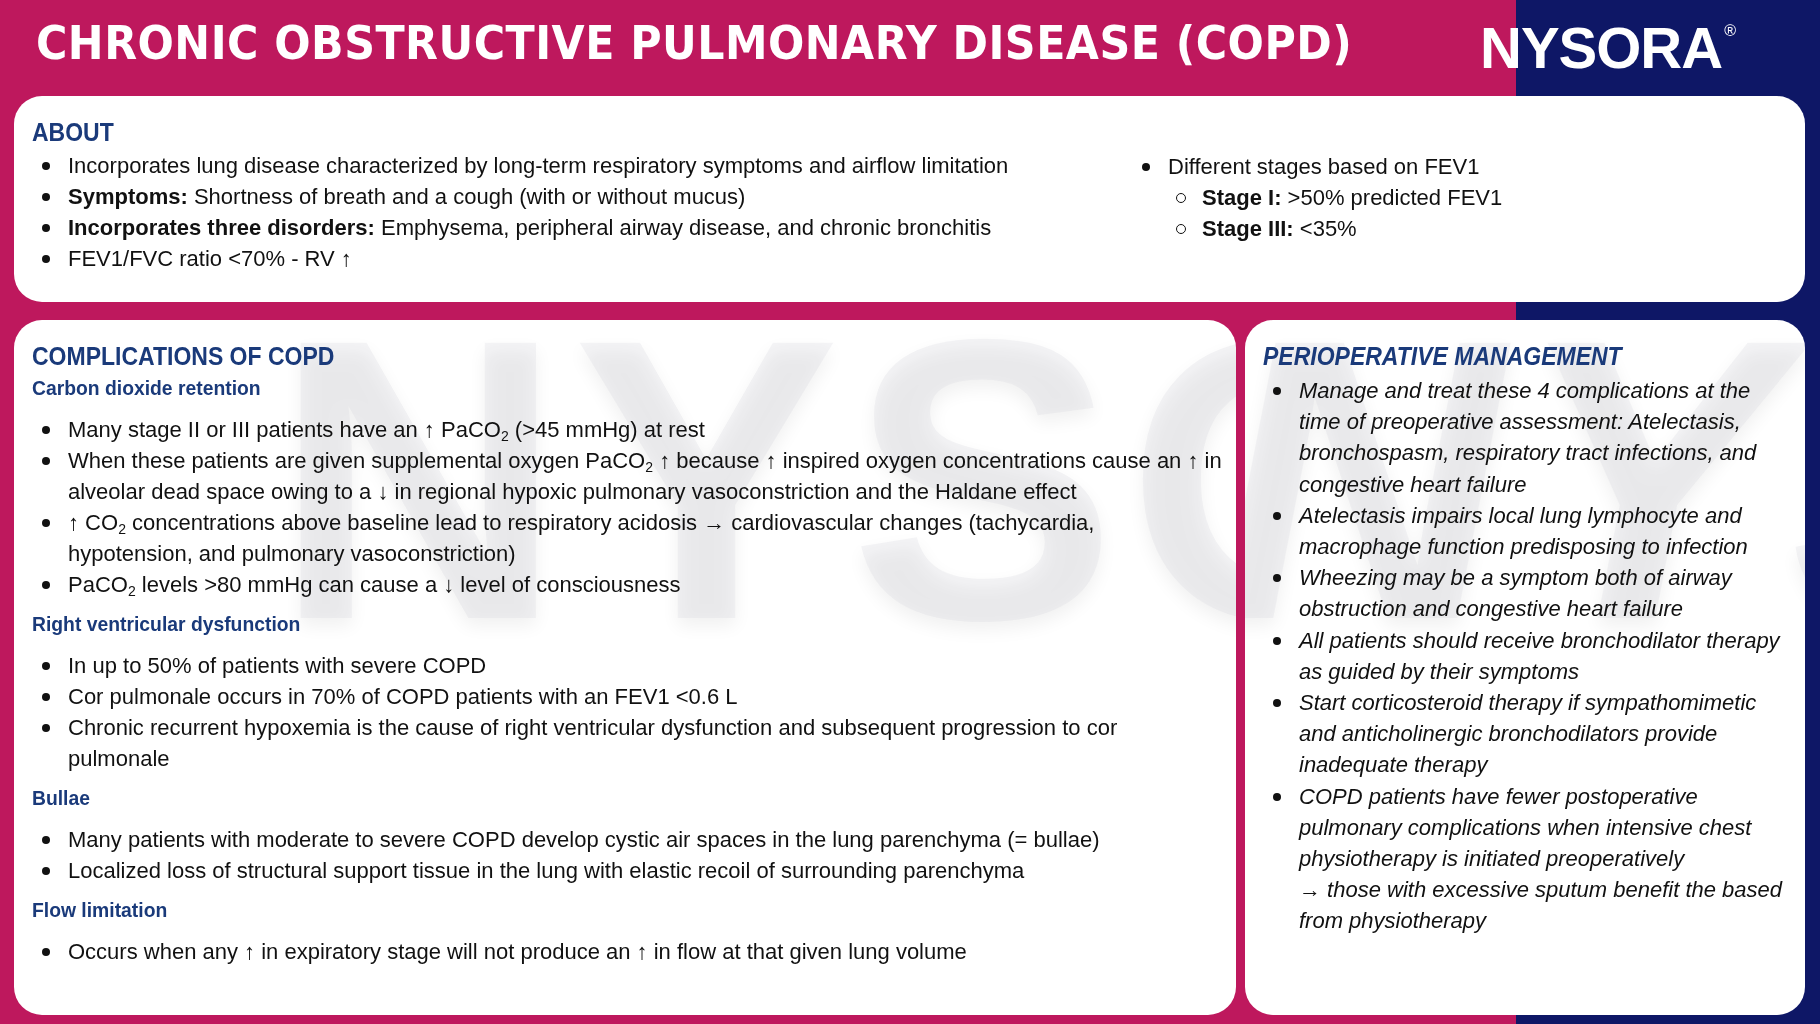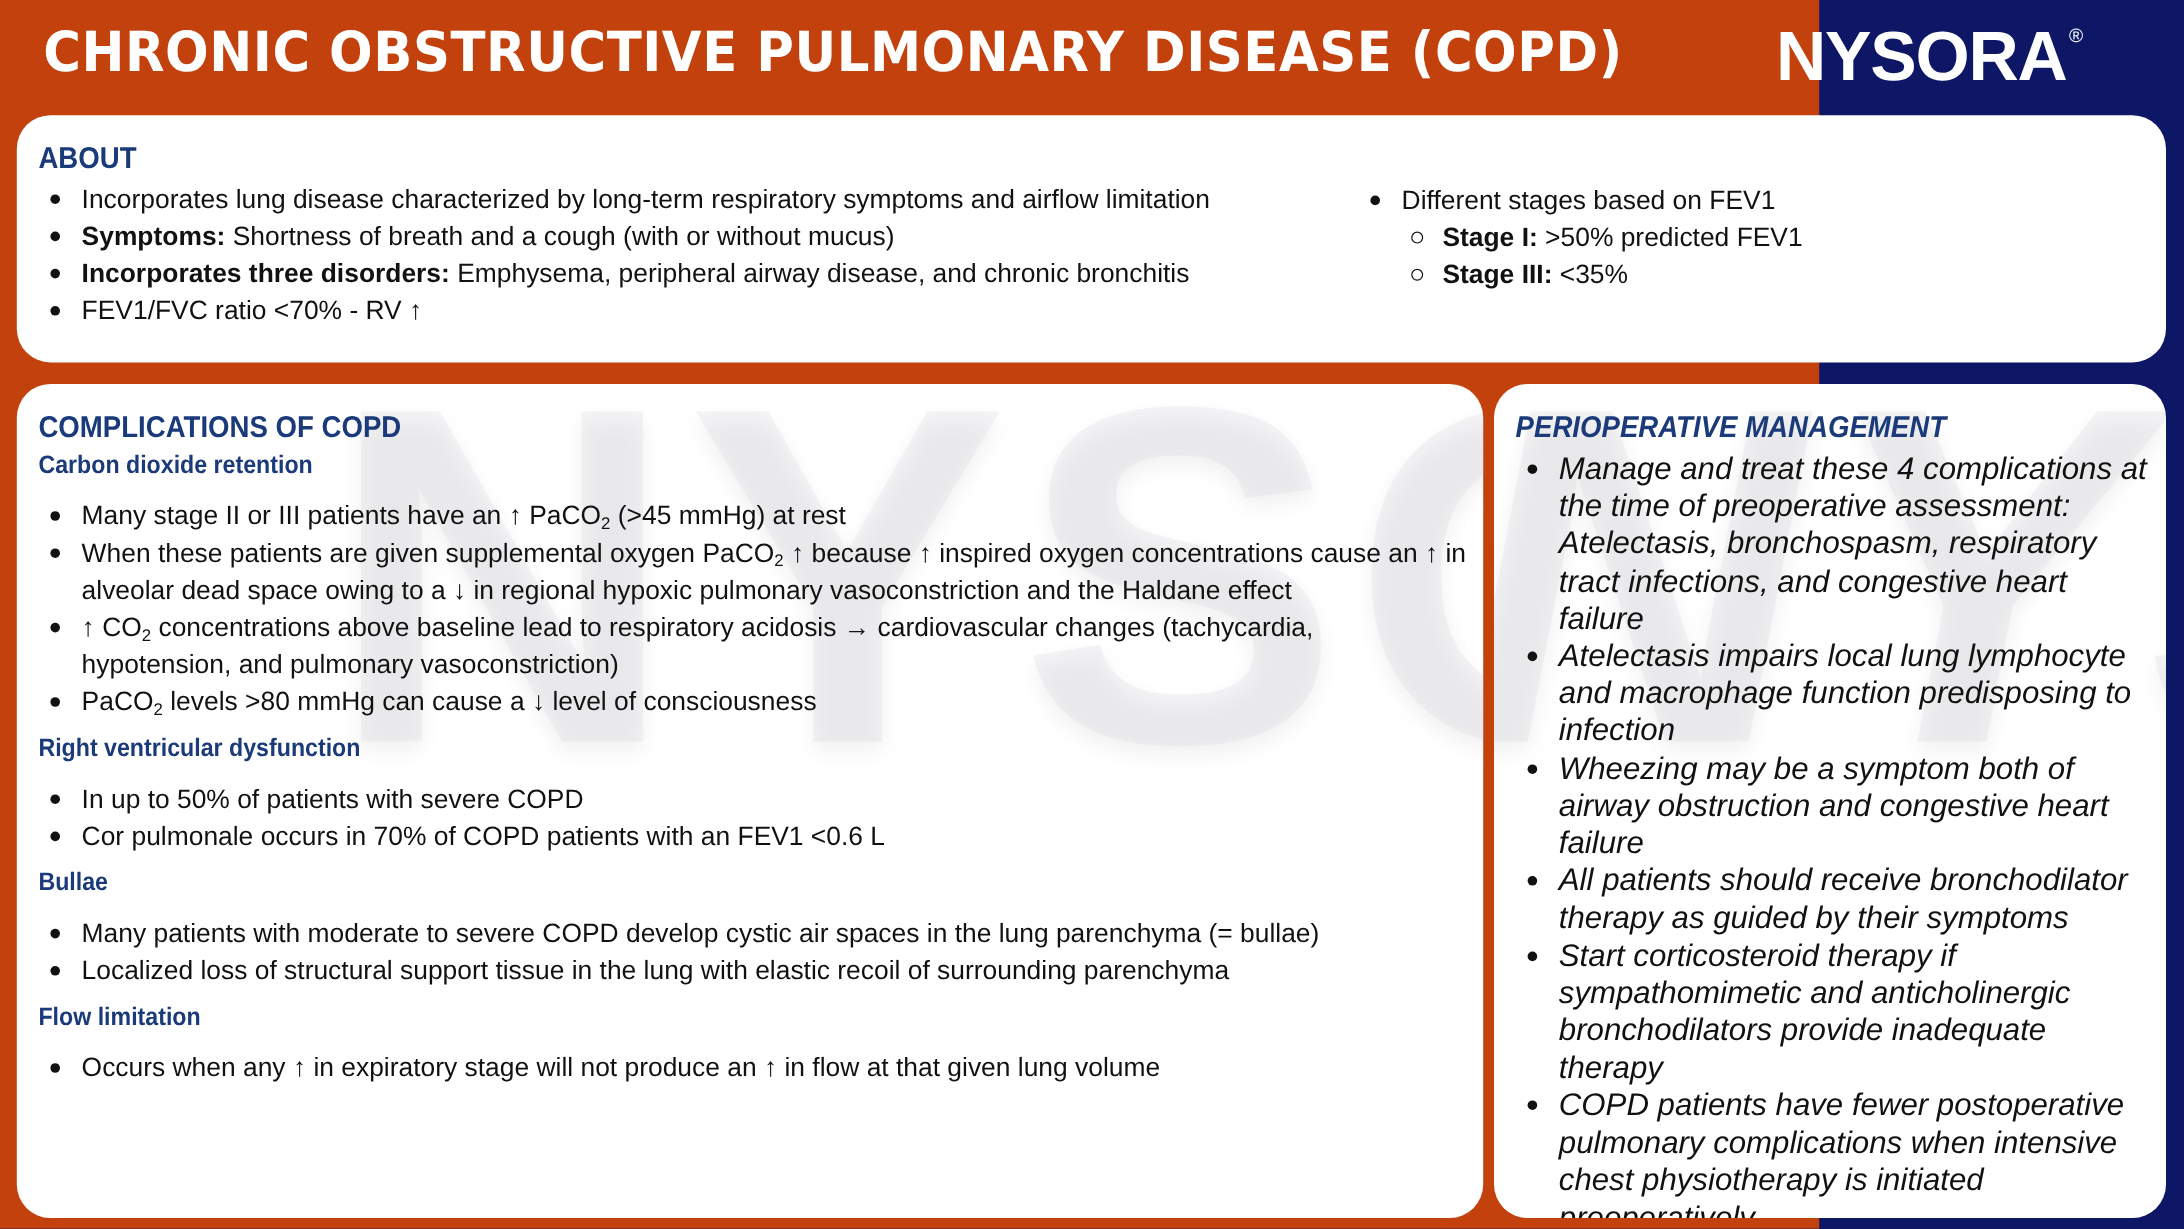--- a/index.html
+++ b/index.html
@@ -8,7 +8,7 @@
     background: #0e1766;
     font-family: "Liberation Sans", sans-serif;
   }
-  .page { position: relative; width: 1516px; height: 1024px; background: #c2410c; }
+  .page { position: relative; width: 1516px; height: 1024px; background: #be185d; }
 
   .header {
     position: absolute; left: 0; top: 0; width: 1820px; height: 92px;

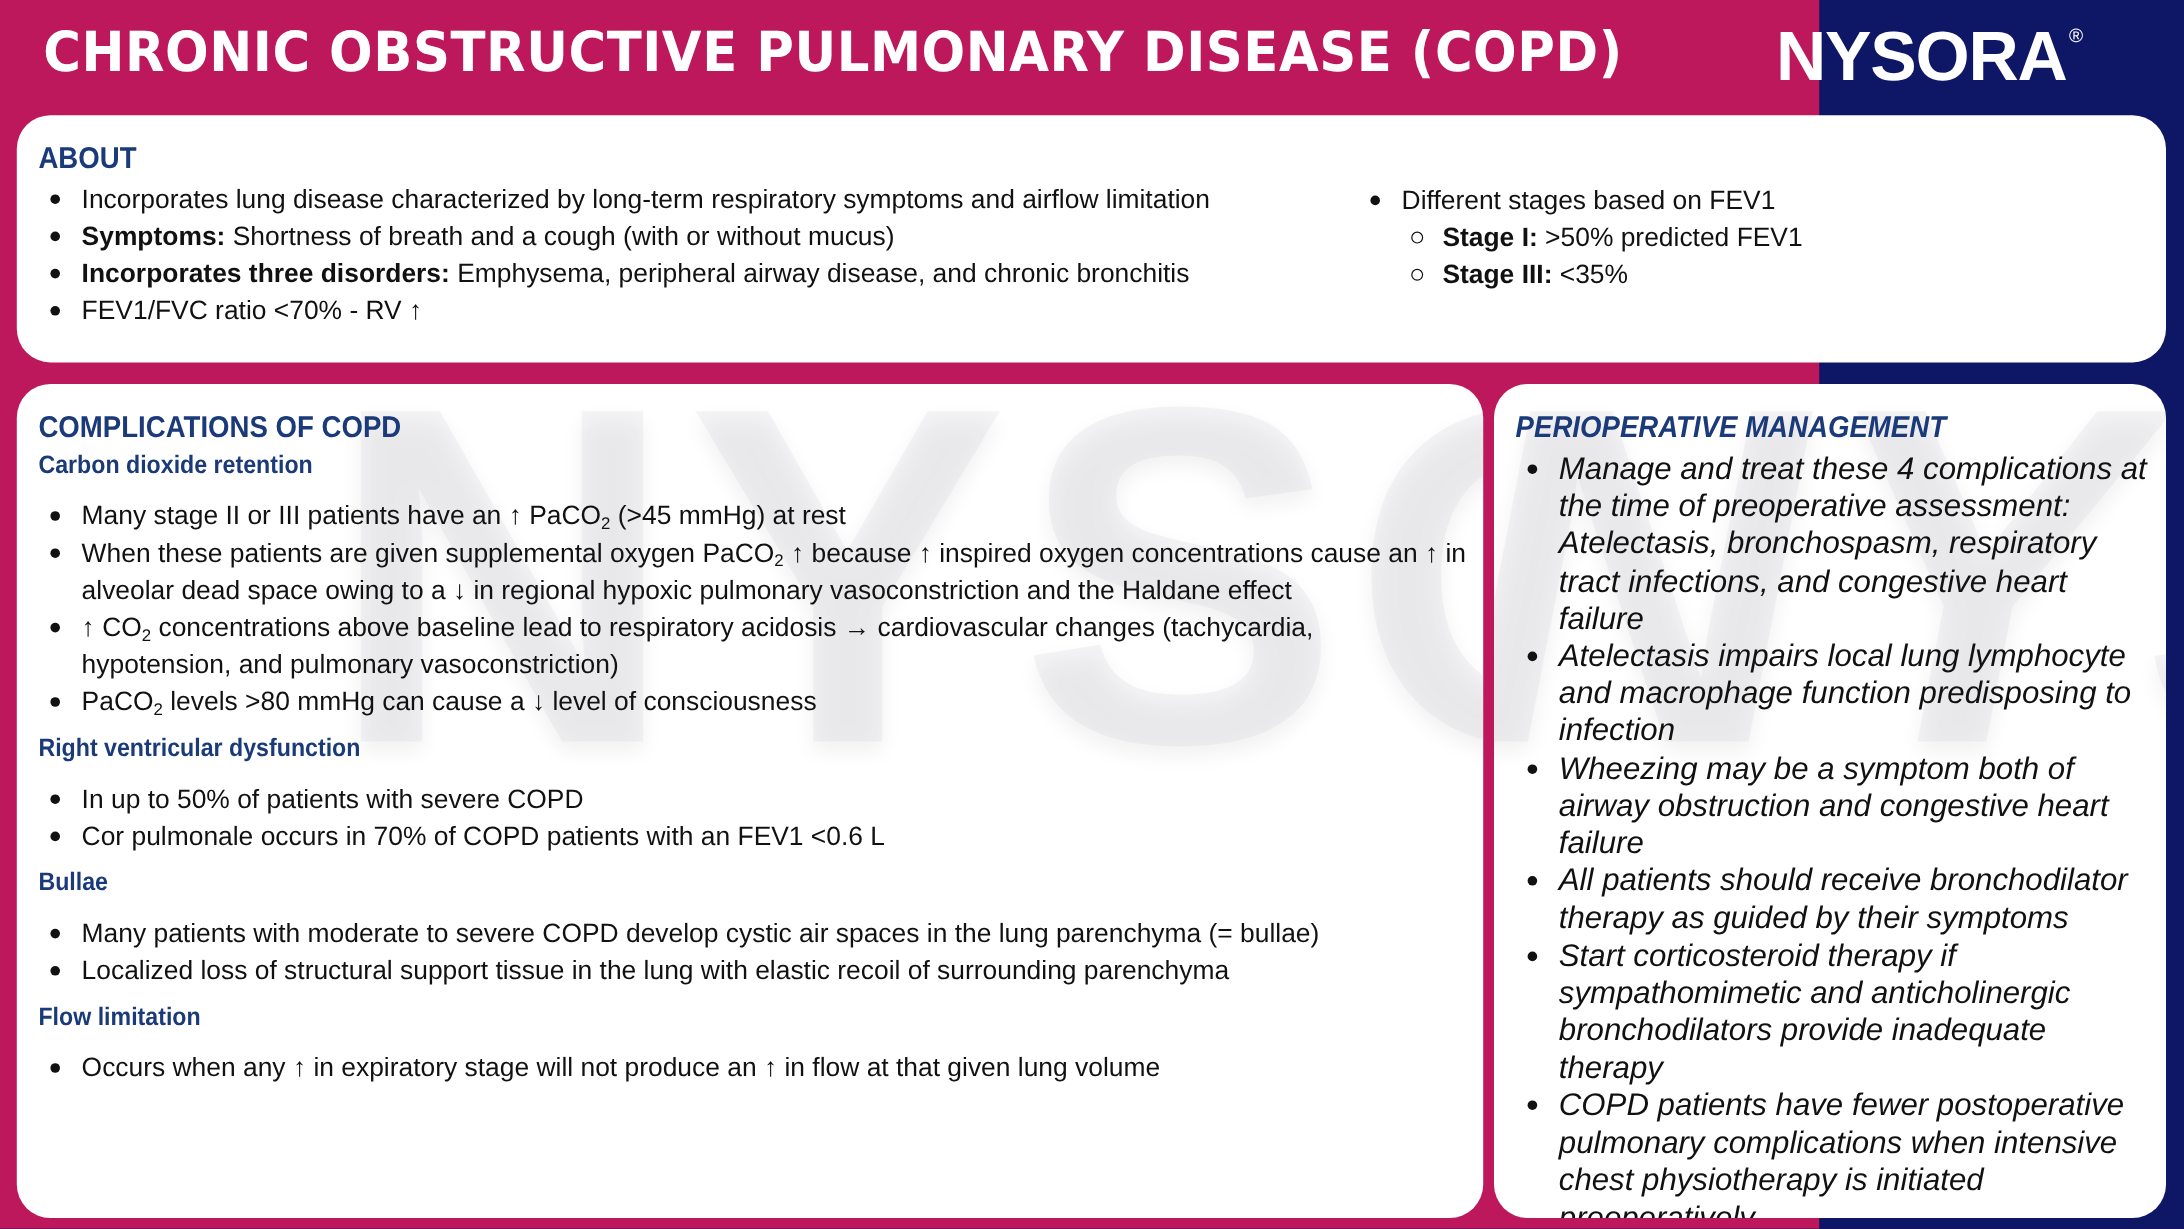--- a/index.html
+++ b/index.html
@@ -83,7 +83,7 @@
 
   .peri-title { position: absolute; left: 18px; top: 22px; }
   .peri-body { position: absolute; left: 18px; top: 55px; width: 530px; }
-  .peri-body li { font-size: 26px; line-height: 31.2px; }
+  .peri-body li { font-size: 22px; line-height: 31.2px; }
 </style>
 </head>
 <body>

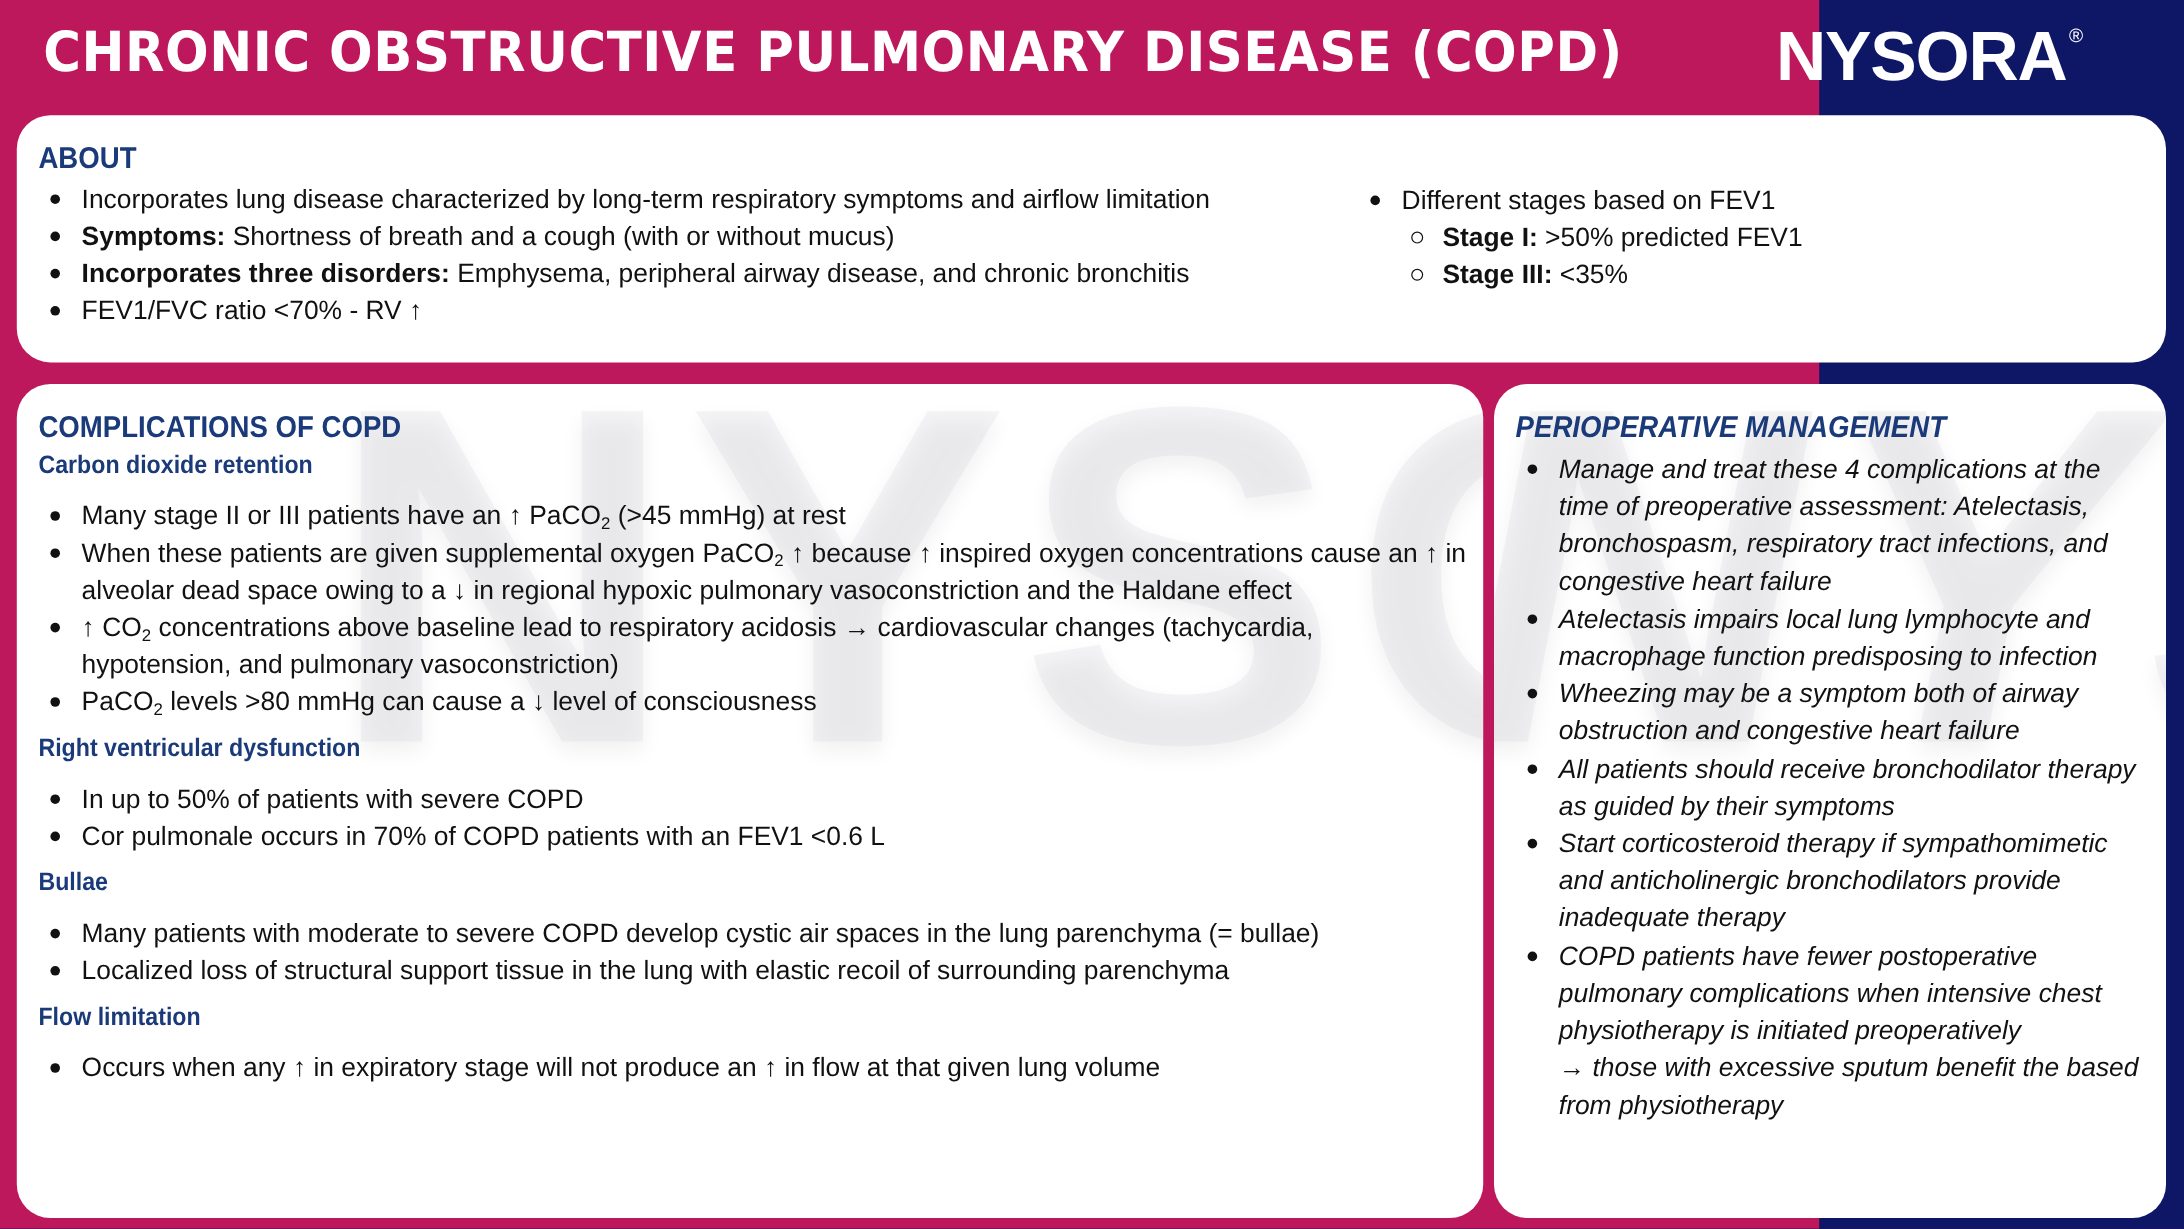--- a/index.html
+++ b/index.html
@@ -125,6 +125,7 @@
       <ul>
         <li>In up to 50% of patients with severe COPD</li>
         <li>Cor pulmonale occurs in 70% of COPD patients with an FEV1 &lt;0.6 L</li>
+        <li>Chronic recurrent hypoxemia is the cause of right ventricular dysfunction and subsequent progression to cor pulmonale</li>
       </ul>
       <h3>Bullae</h3>
       <ul>

